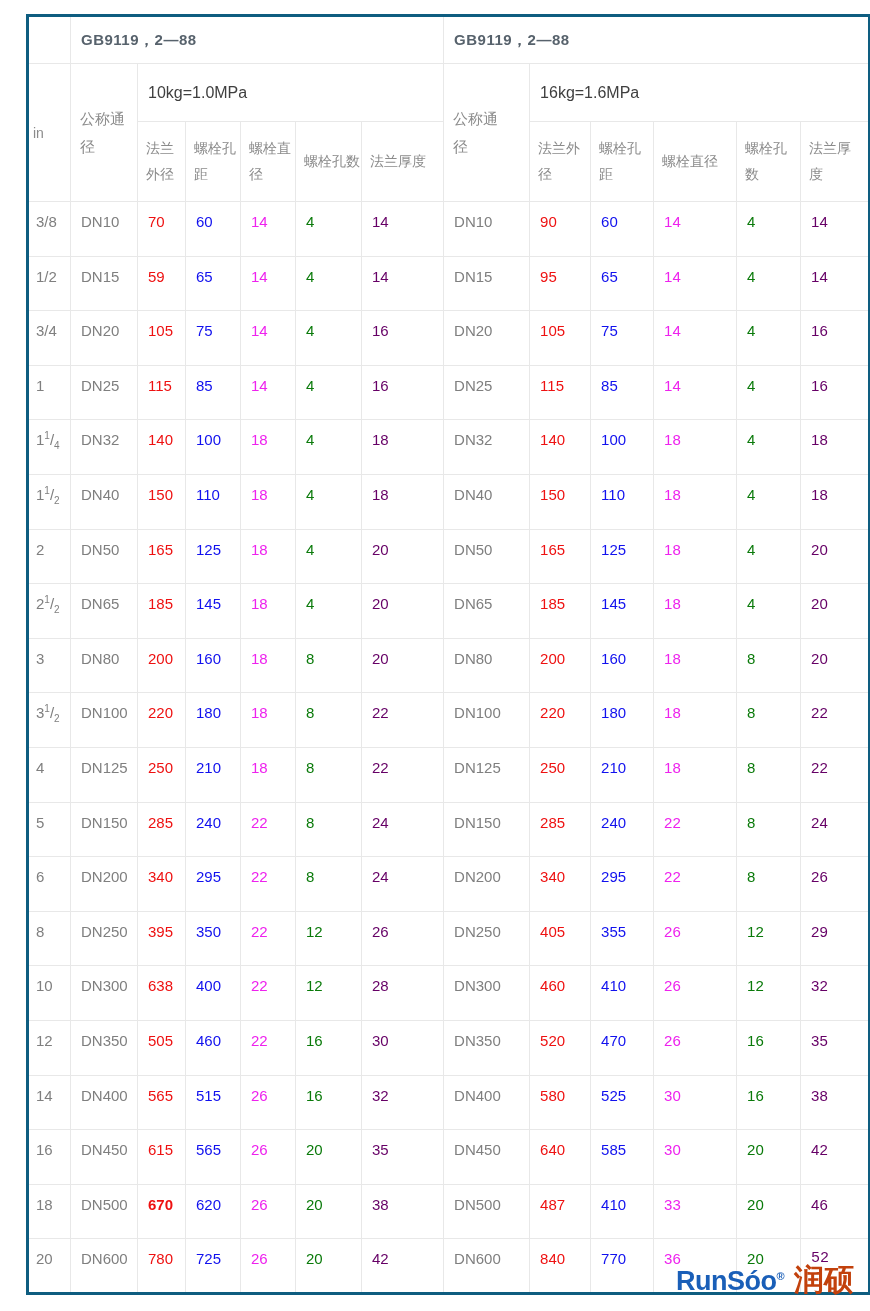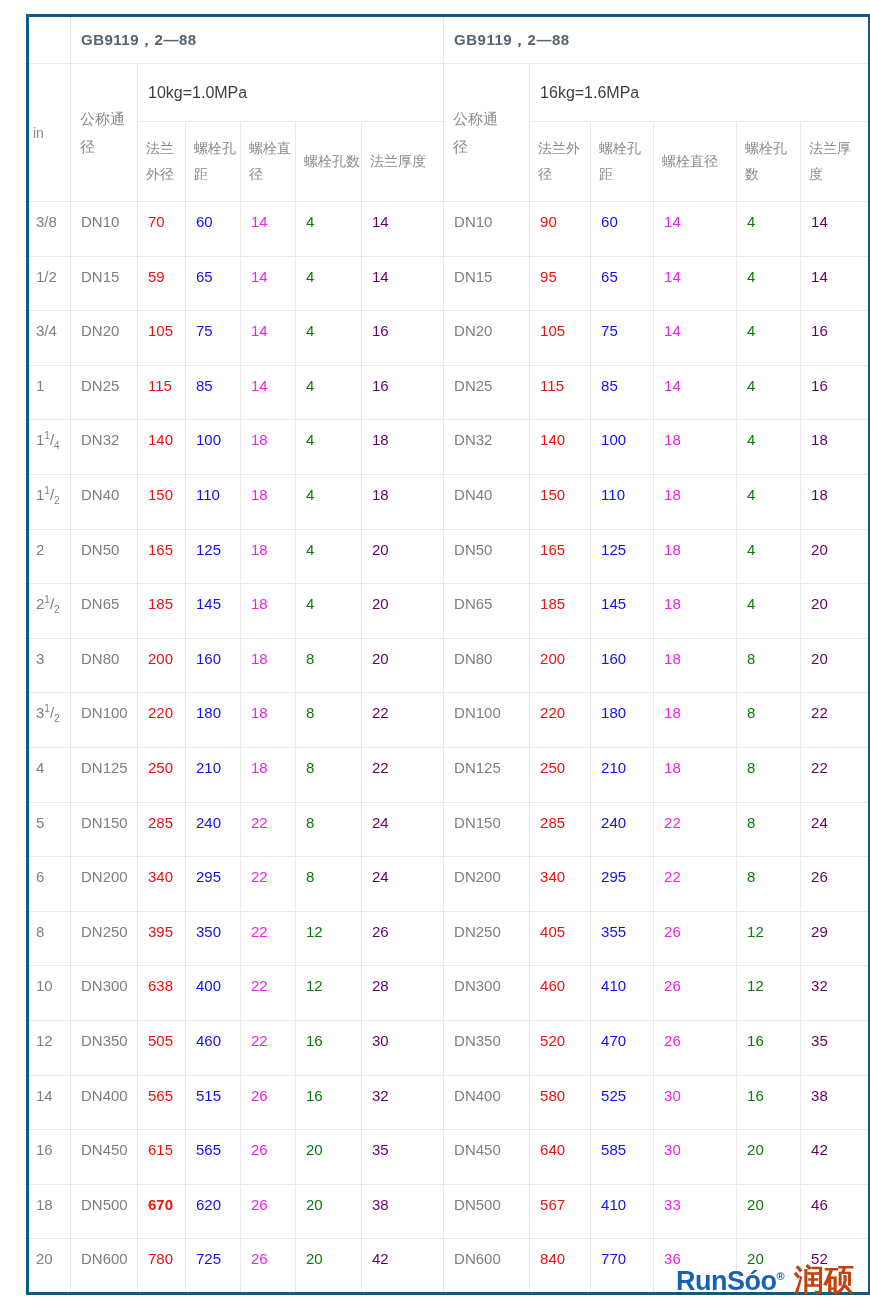--- a/index.html
+++ b/index.html
@@ -395,7 +395,7 @@
           <td class="cell val-cell" style="color: rgb(10, 122, 10);">20</td>
           <td class="cell val-cell" style="color: rgb(102, 0, 102);">38</td>
           <td class="cell dn-cell">DN500</td>
-          <td class="cell val-cell" style="color: rgb(238, 17, 17);">567</td>
+          <td class="cell val-cell" style="color: rgb(238, 17, 17);">487</td>
           <td class="cell val-cell" style="color: rgb(17, 17, 238);">410</td>
           <td class="cell val-cell" style="color: rgb(238, 34, 238);">33</td>
           <td class="cell val-cell" style="color: rgb(10, 122, 10);">20</td>

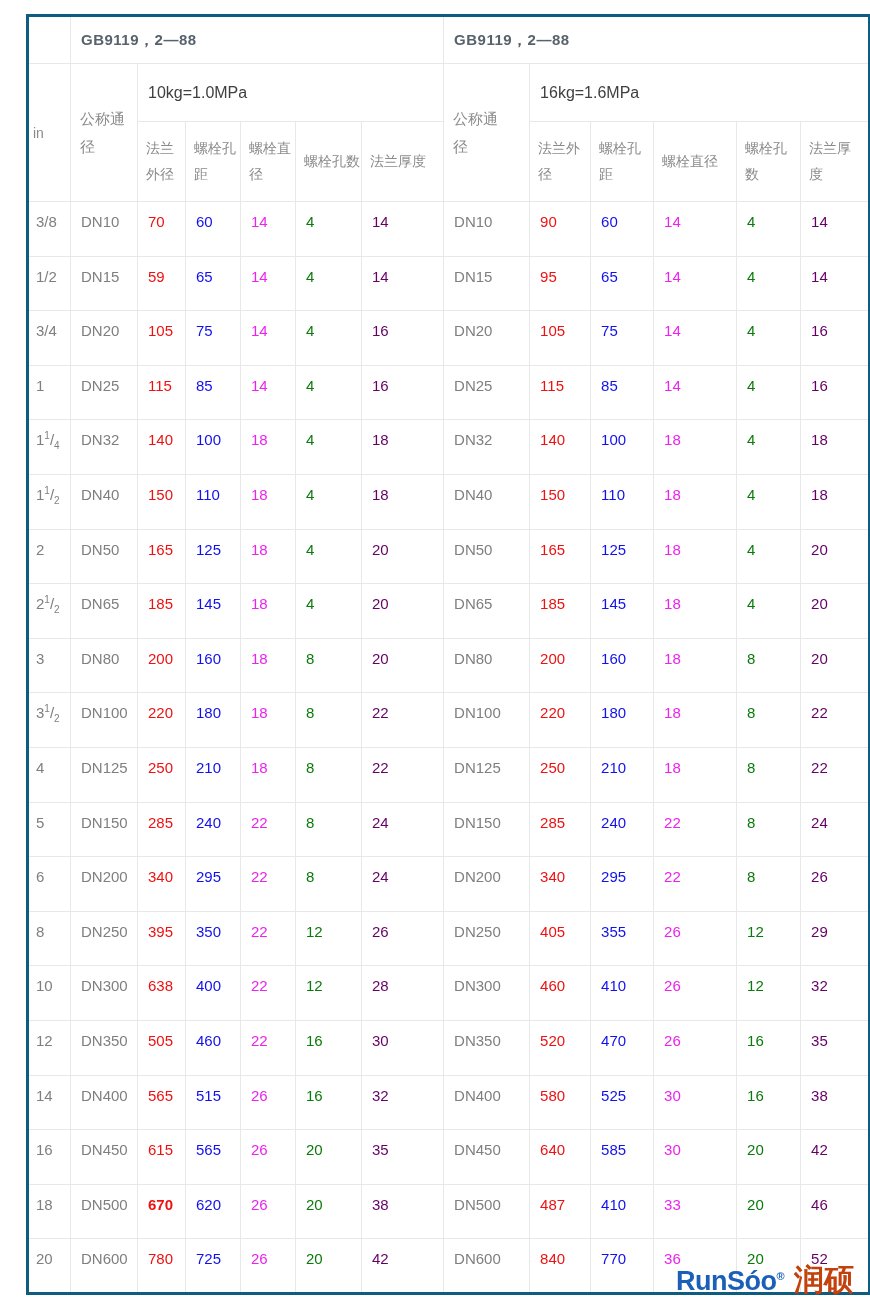--- a/index.html
+++ b/index.html
@@ -414,7 +414,7 @@
           <td class="cell val-cell" style="color: rgb(17, 17, 238);">770</td>
           <td class="cell val-cell" style="color: rgb(238, 34, 238);">36</td>
           <td class="cell val-cell" style="color: rgb(10, 122, 10);">20</td>
-          <td class="cell val-cell" style="color: rgb(102, 0, 102);">52</td>
+          <td class="cell val-cell" style="color: rgb(102, 0, 102); font-family: Liberation Mono, monospace;">52</td>
         </tr>
       </tbody>
   </table>

